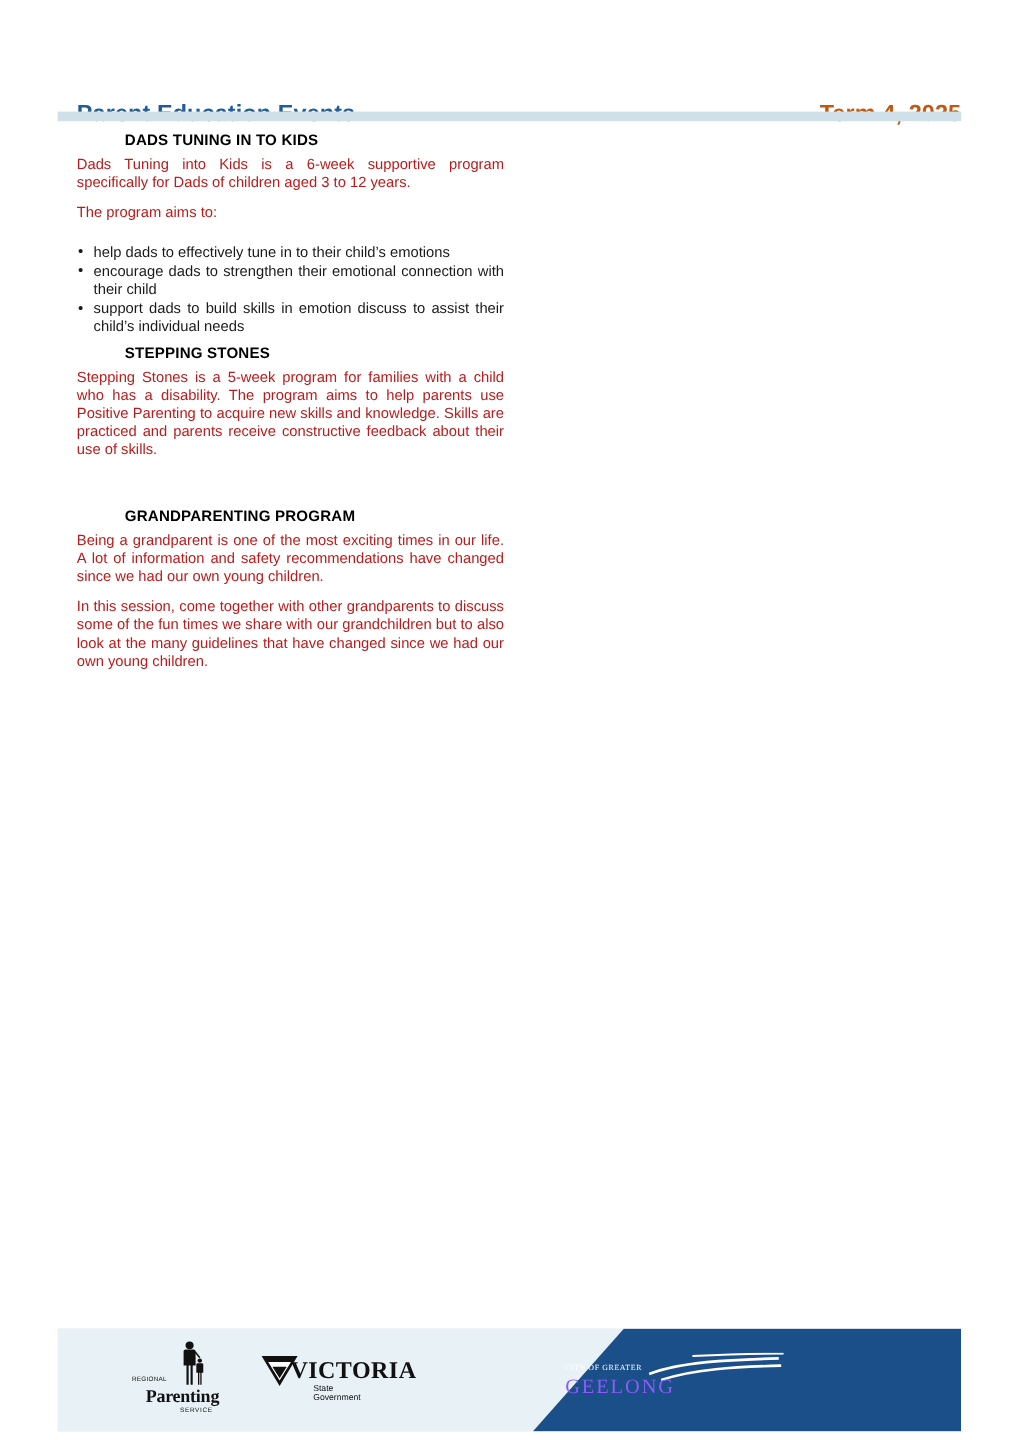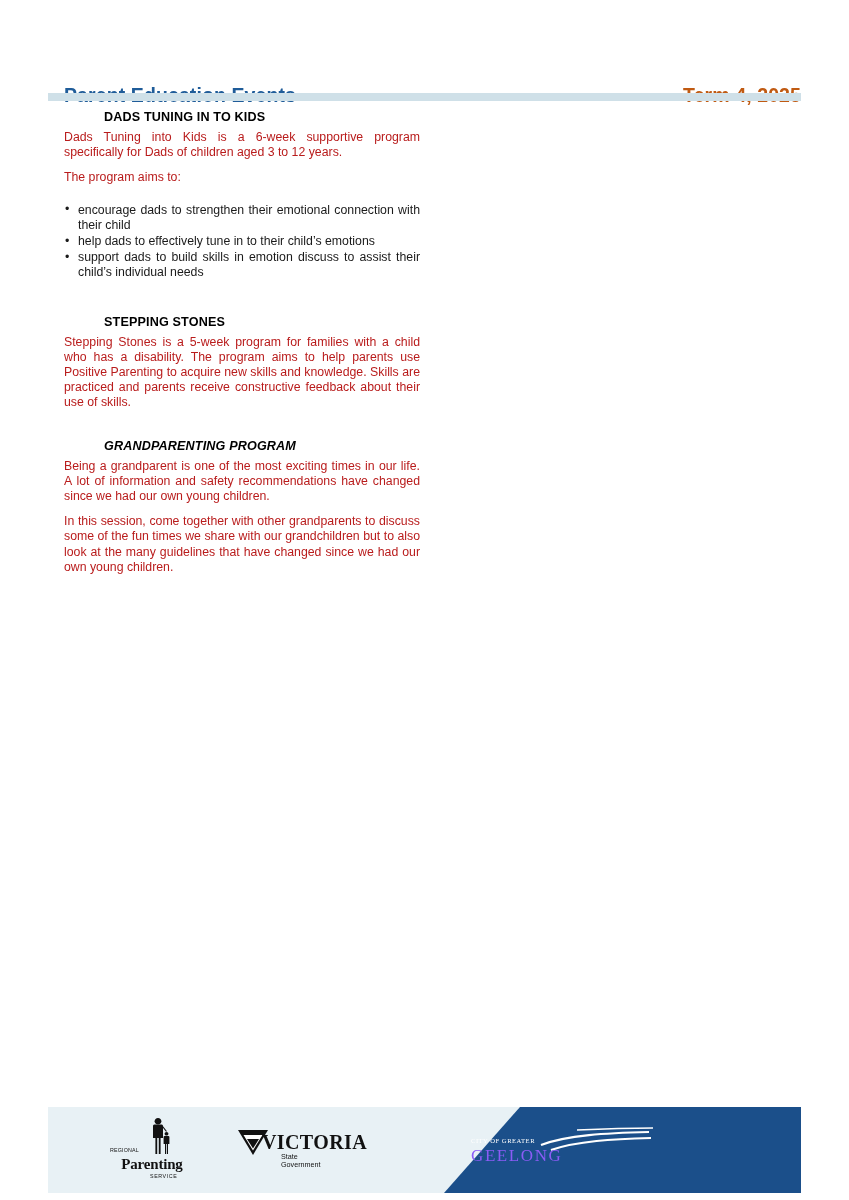--- a/index.html
+++ b/index.html
@@ -267,8 +267,8 @@
     <p class="body-text">Dads Tuning into Kids is a 6-week supportive program specifically for Dads of children aged 3 to 12 years.</p>
     <p class="body-text lead-in">The program aims to:</p>
     <ul class="bullets">
+      <li>help dads to effectively tune in to their child’s emotions</li>
       <li>encourage dads to strengthen their emotional connection with their child</li>
-      <li>help dads to effectively tune in to their child’s emotions</li>
       <li>support dads to build skills in emotion discuss to assist their child’s individual needs</li>
     </ul>
 

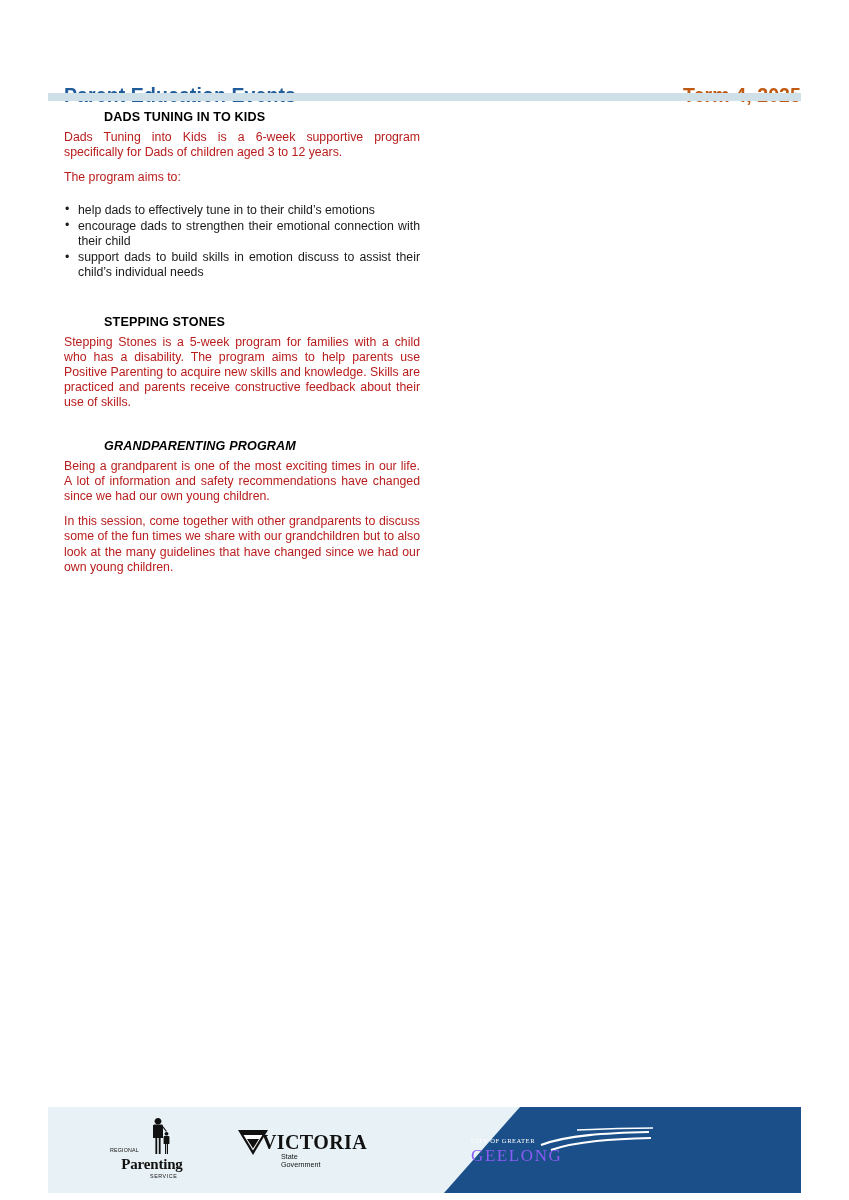--- a/index.html
+++ b/index.html
@@ -71,7 +71,7 @@
     padding-left: 40px;
   }
   .section-heading.spaced-top {
-    margin-top: 34px;
+    margin-top: 6px;
   }
   .section-heading.extra-top {
     margin-top: 28px;

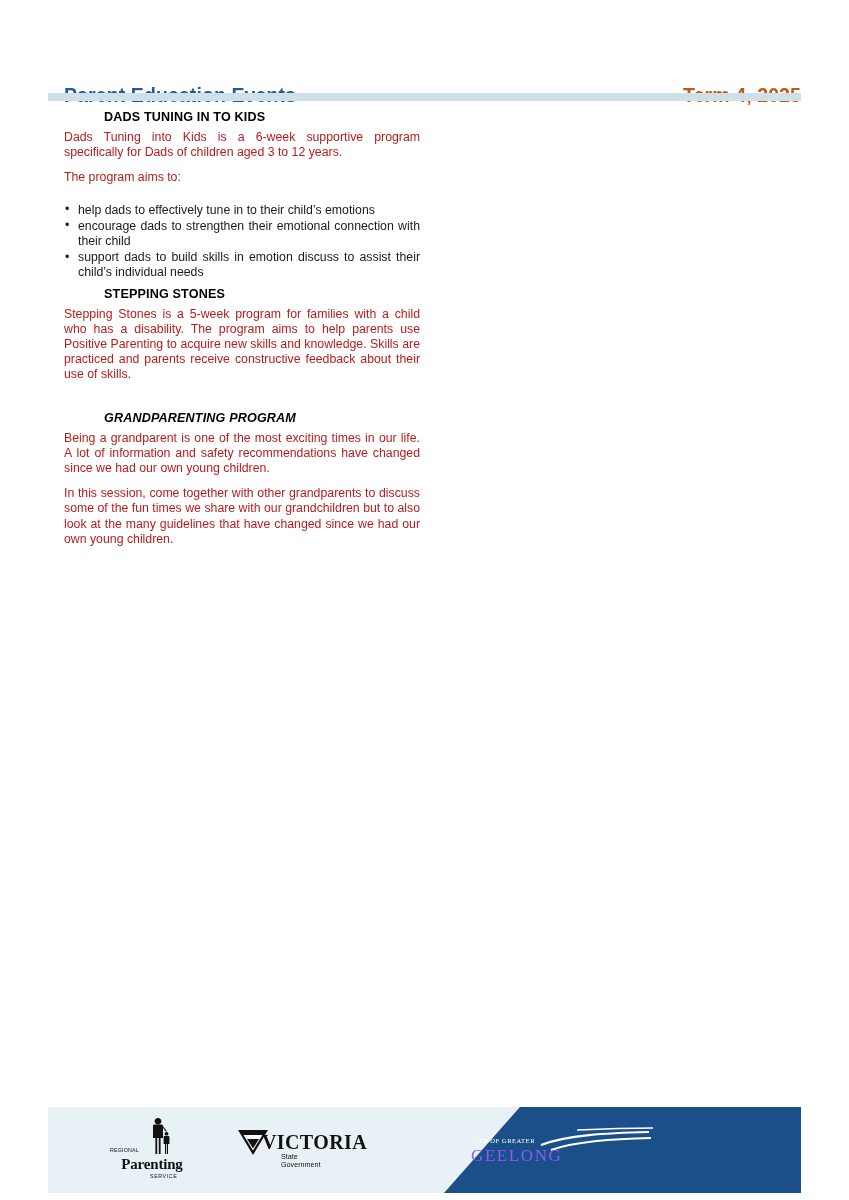--- a/index.html
+++ b/index.html
@@ -74,8 +74,7 @@
     margin-top: 6px;
   }
   .section-heading.extra-top {
-    margin-top: 28px;
-    font-style: italic;
+    margin-top: 40px;
   }
 
   p.body-text {

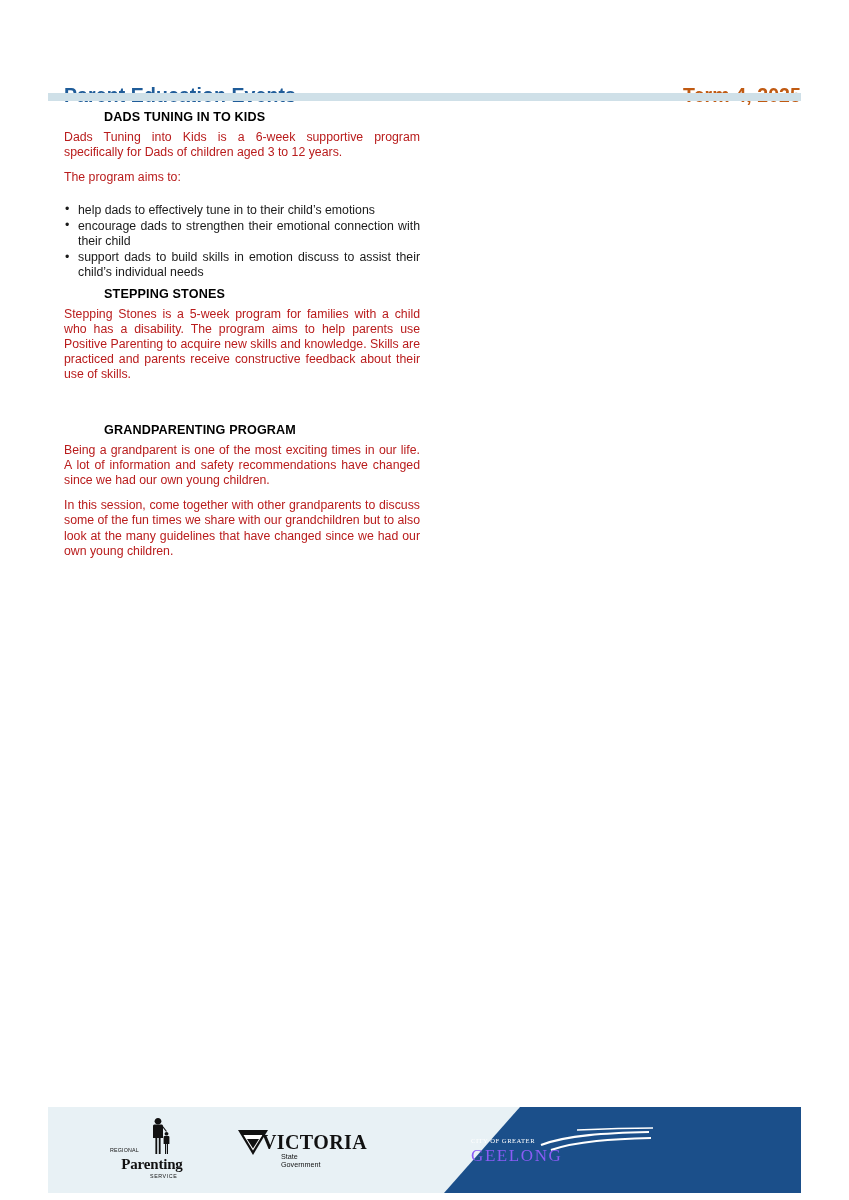--- a/index.html
+++ b/index.html
@@ -184,7 +184,7 @@
 
   .logo-vic {
     position: absolute;
-    left: 188px;
+    left: 168px;
     top: 18px;
     width: 130px;
     height: 50px;

